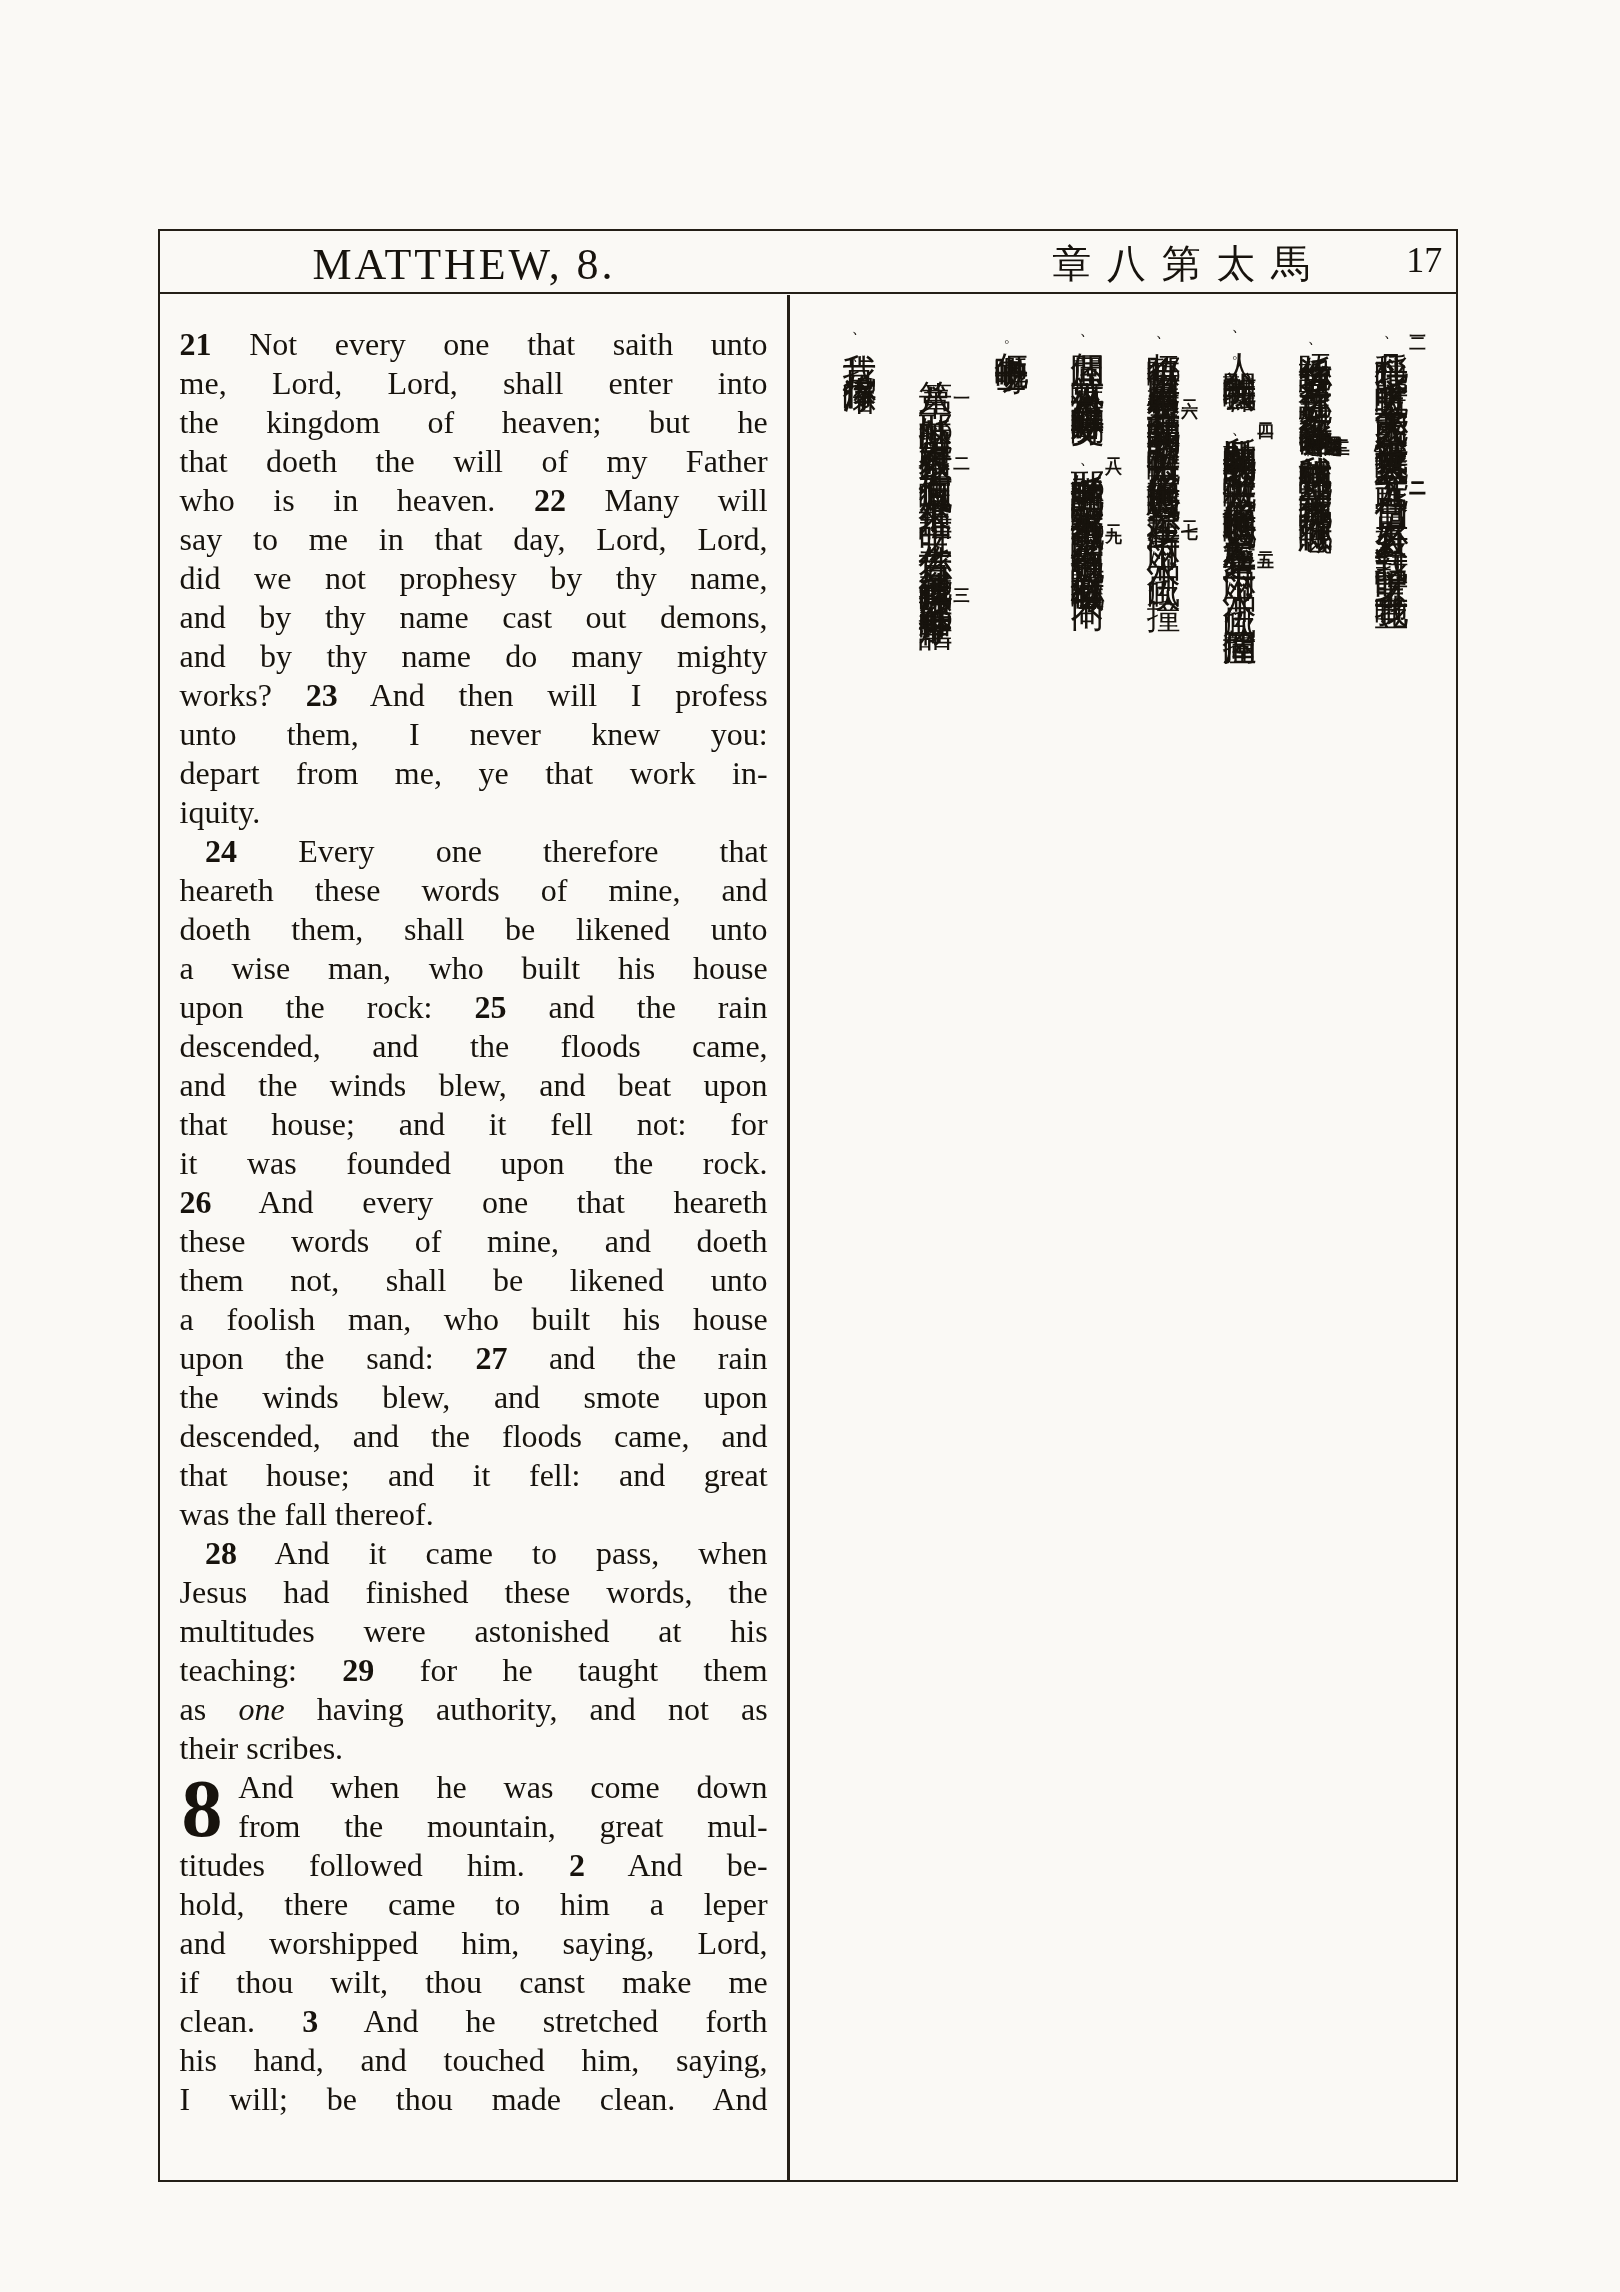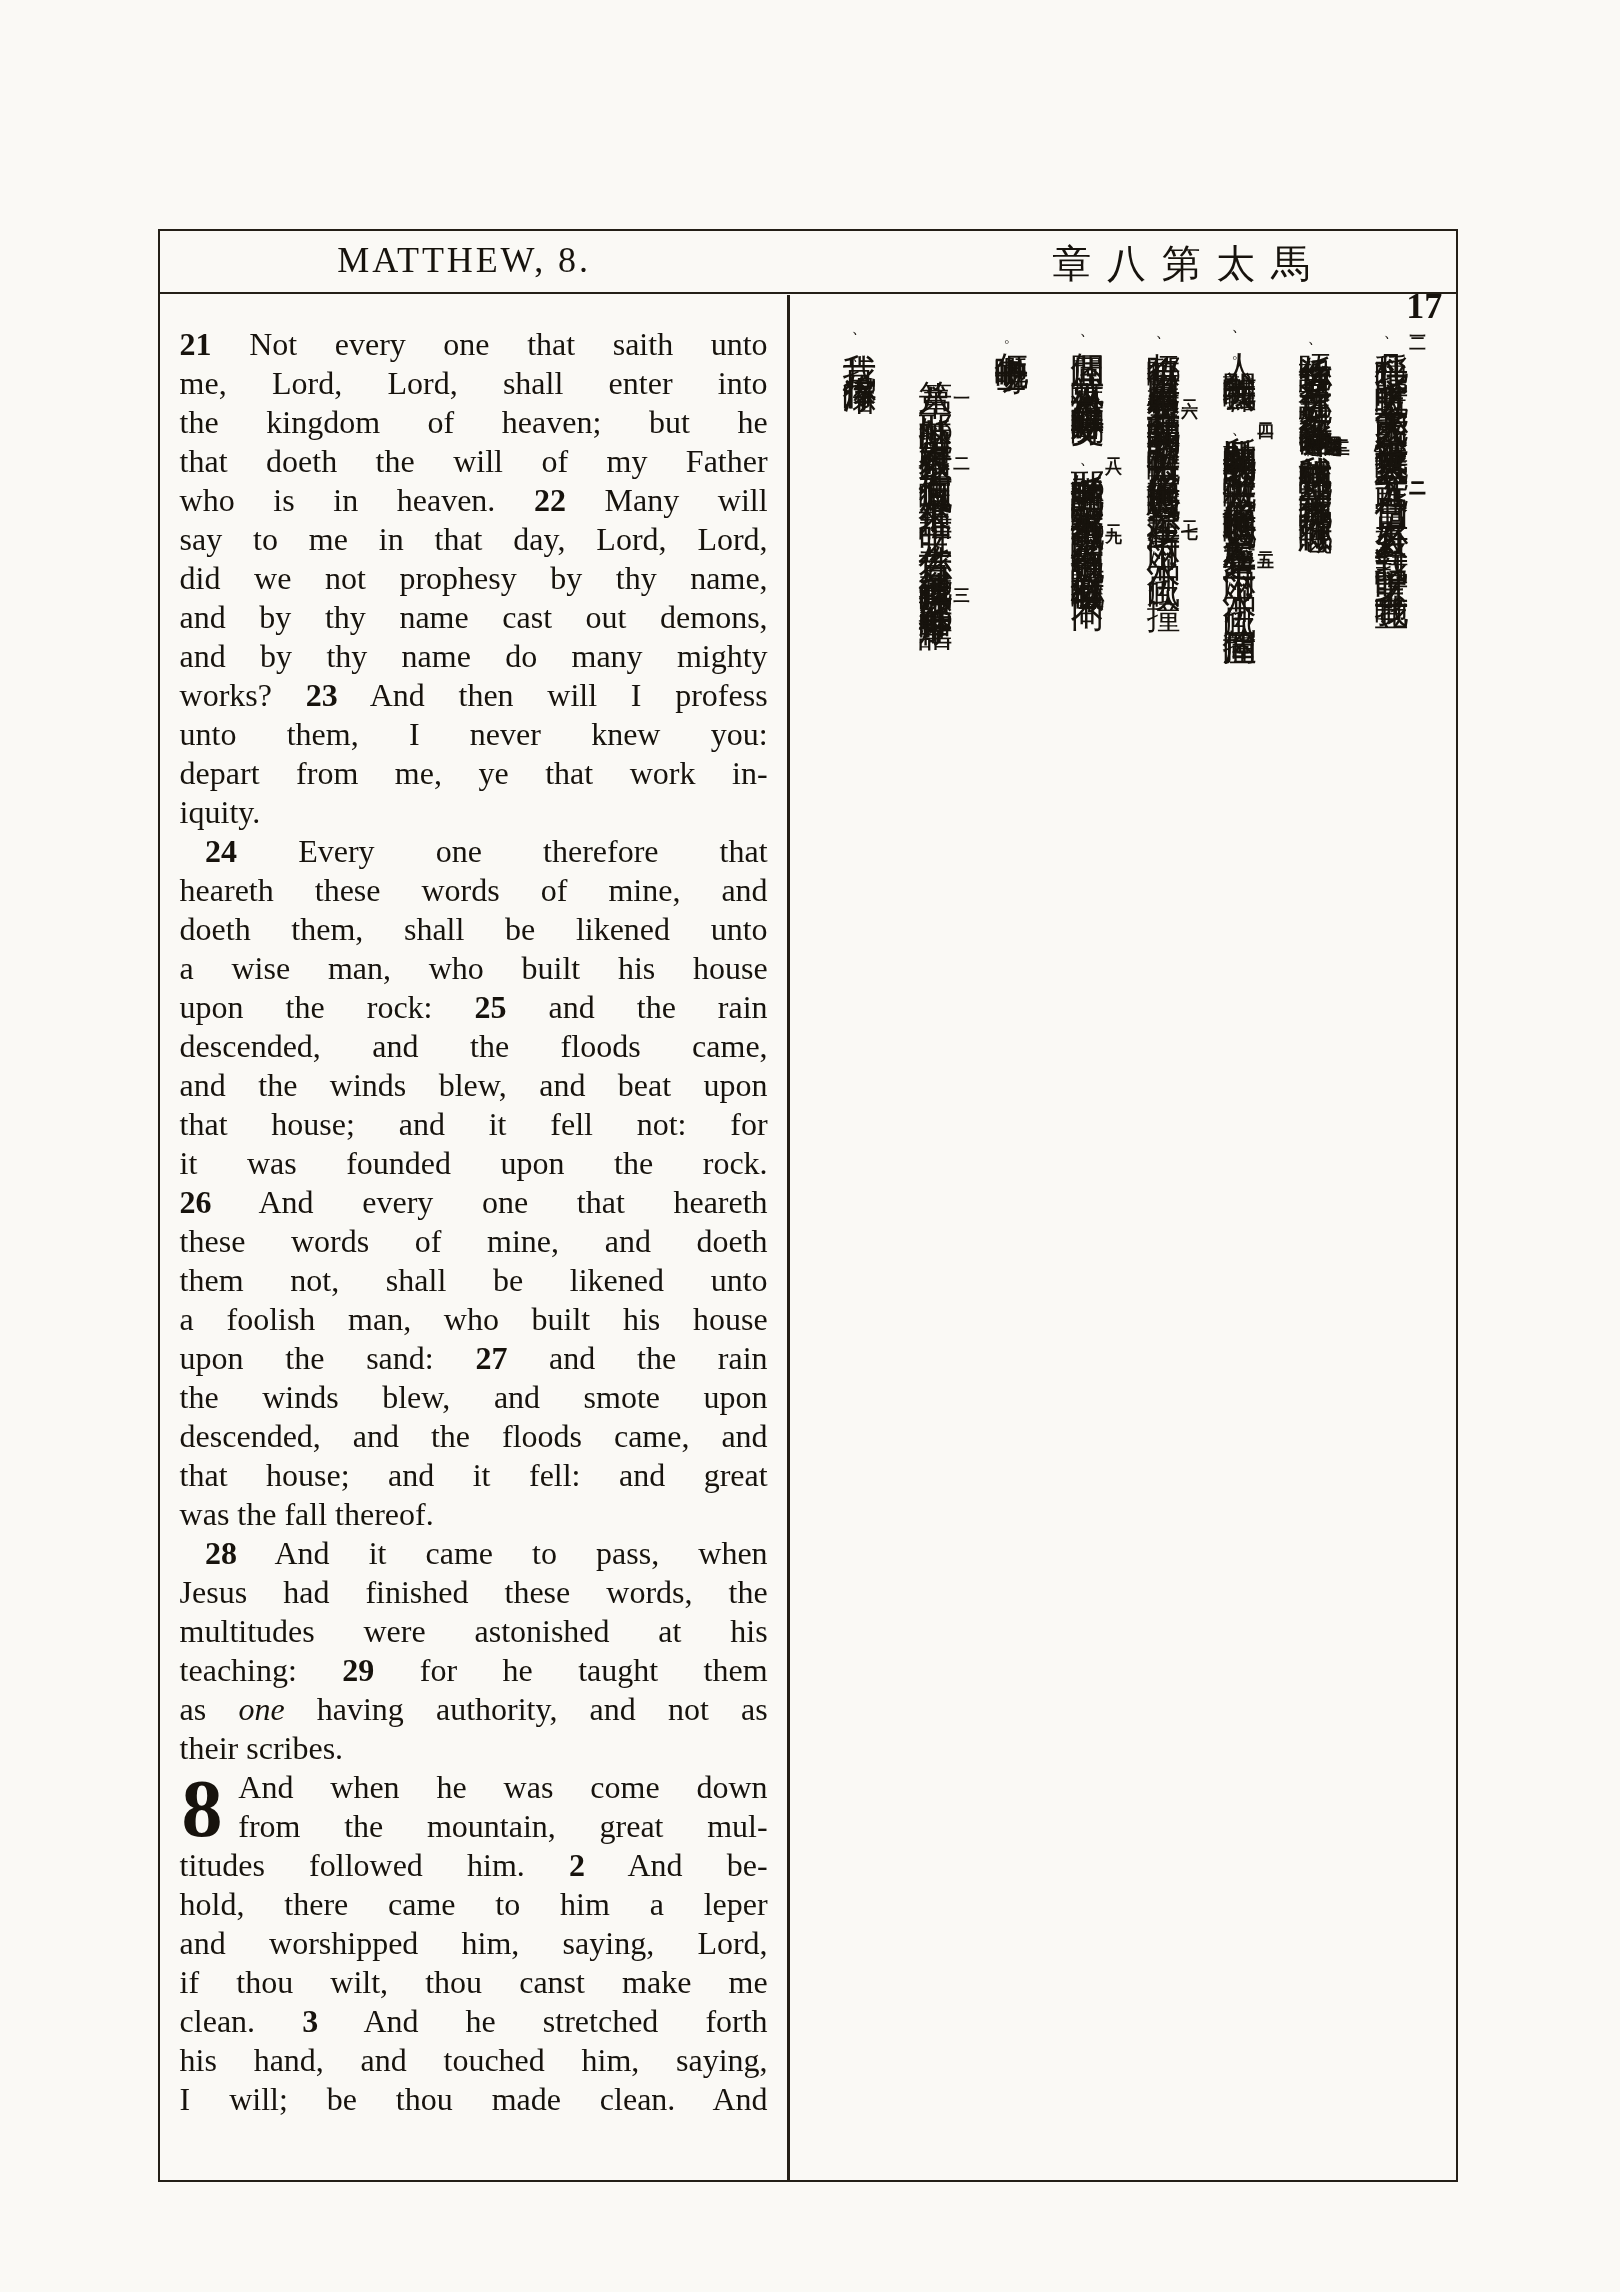--- a/index.html
+++ b/index.html
@@ -19,7 +19,7 @@
   }
   .header-left{
     position:absolute;left:98px;top:7.8px;width:412px;text-align:center;
-    font-size:36px;letter-spacing:2.9px;white-space:nowrap;
+    font-size:44px;letter-spacing:2.9px;white-space:nowrap;
   }
   .header-center{
     position:absolute;left:833px;top:5.9px;width:392px;text-align:center;

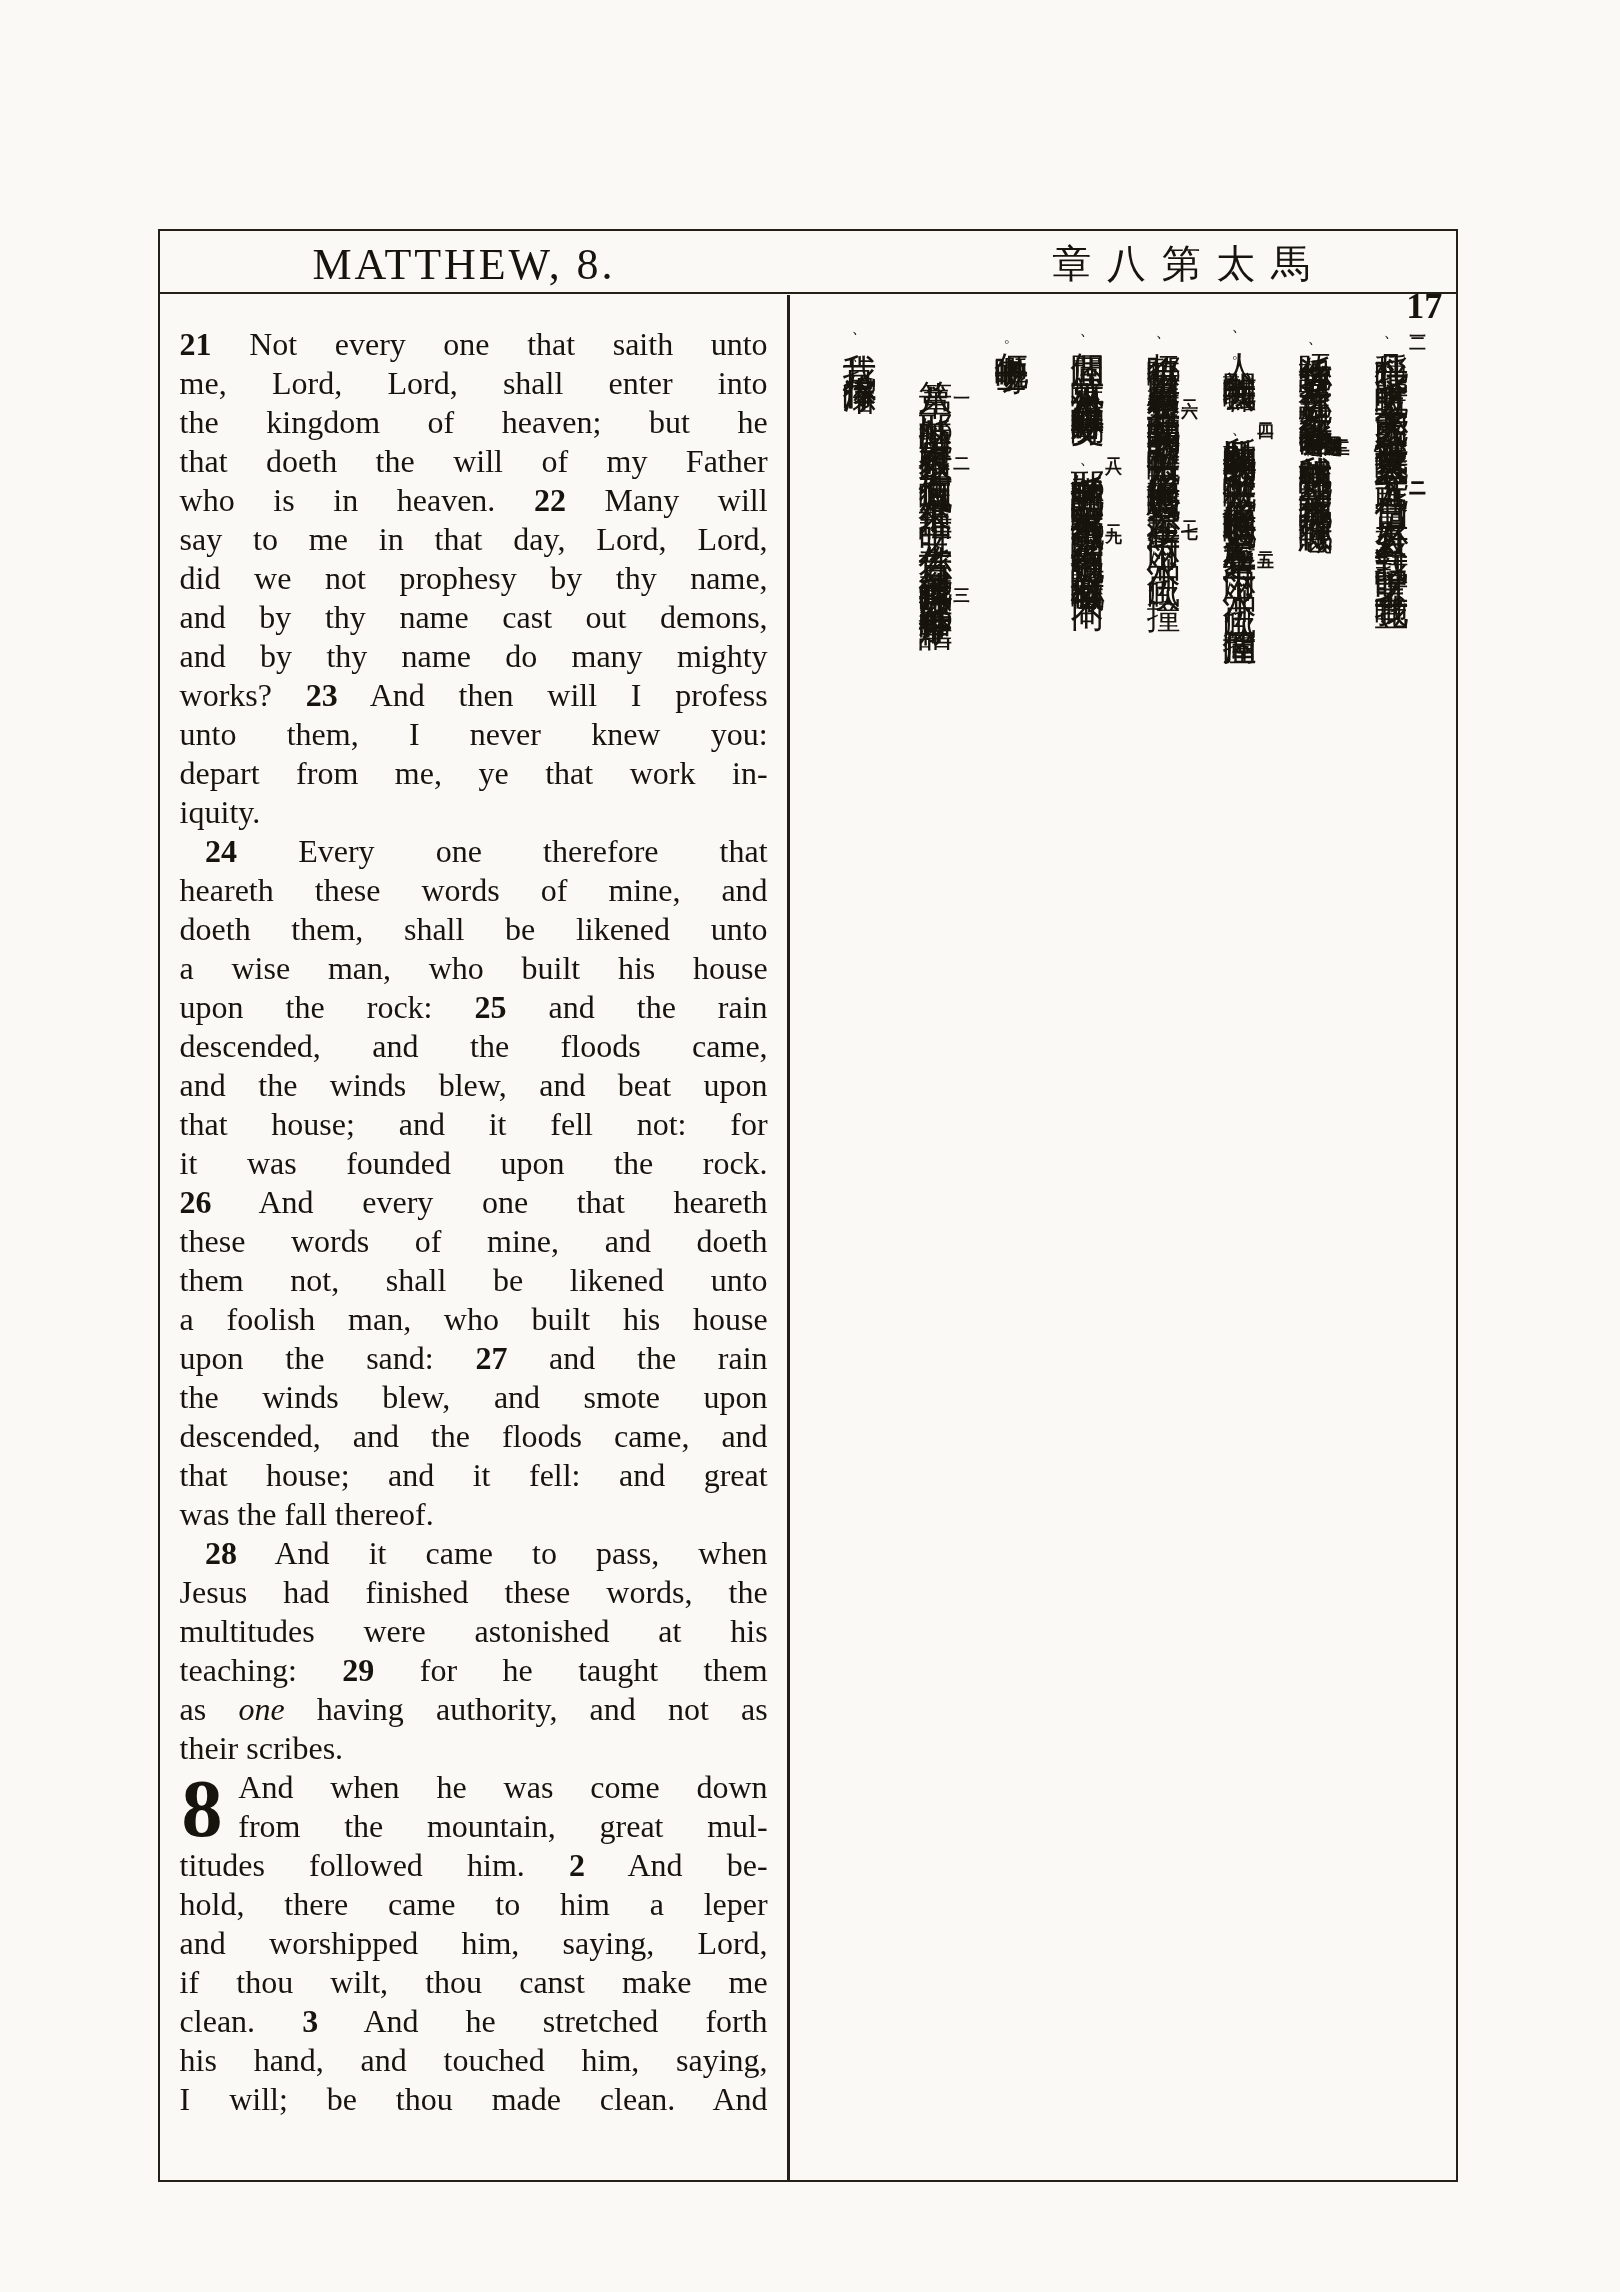--- a/index.html
+++ b/index.html
@@ -26,7 +26,7 @@
     font-size:39px;letter-spacing:15.7px;white-space:nowrap;
   }
   .page-number{
-    position:absolute;right:13.7px;top:7.8px;font-size:36px;font-weight:bold;margin-top:46px;
+    position:absolute;right:13.7px;top:7.8px;font-size:36px;font-weight:normal;
   }
   
   .divider{

